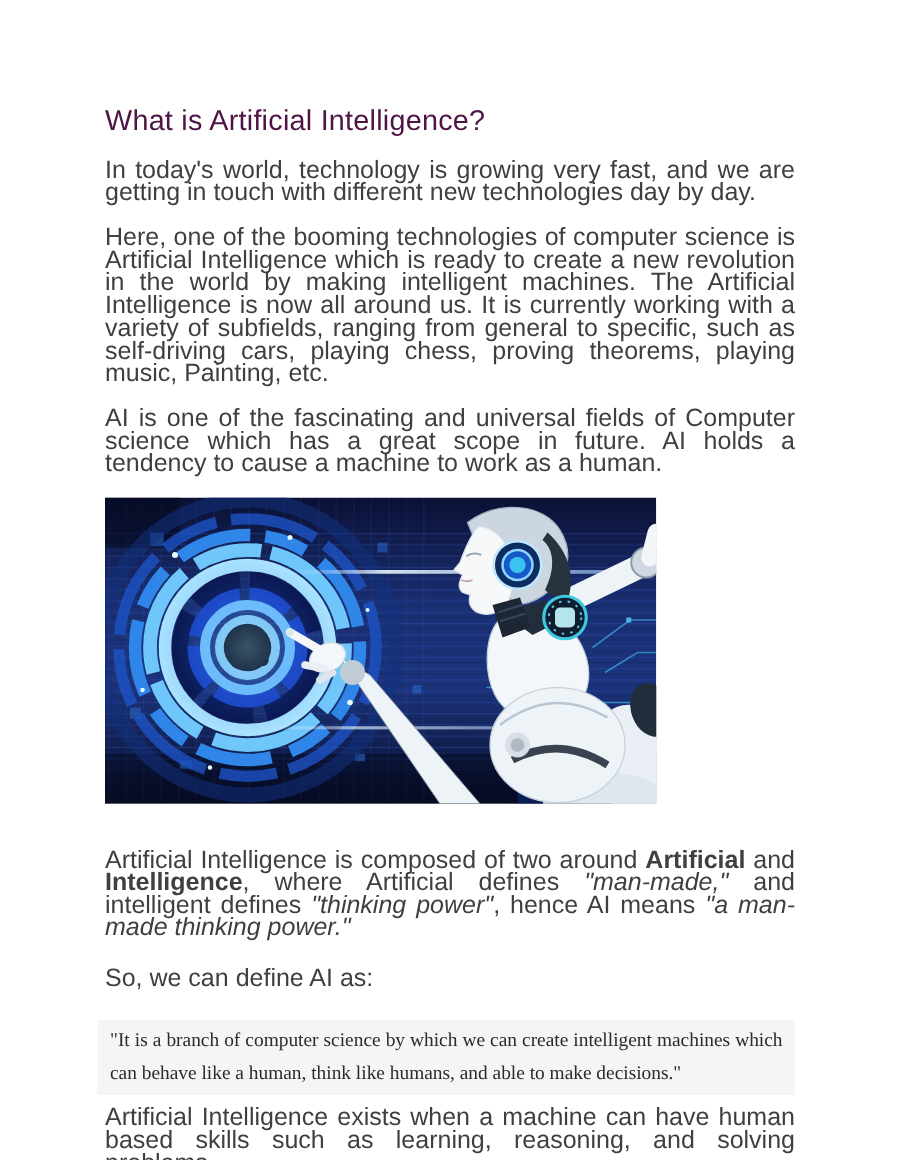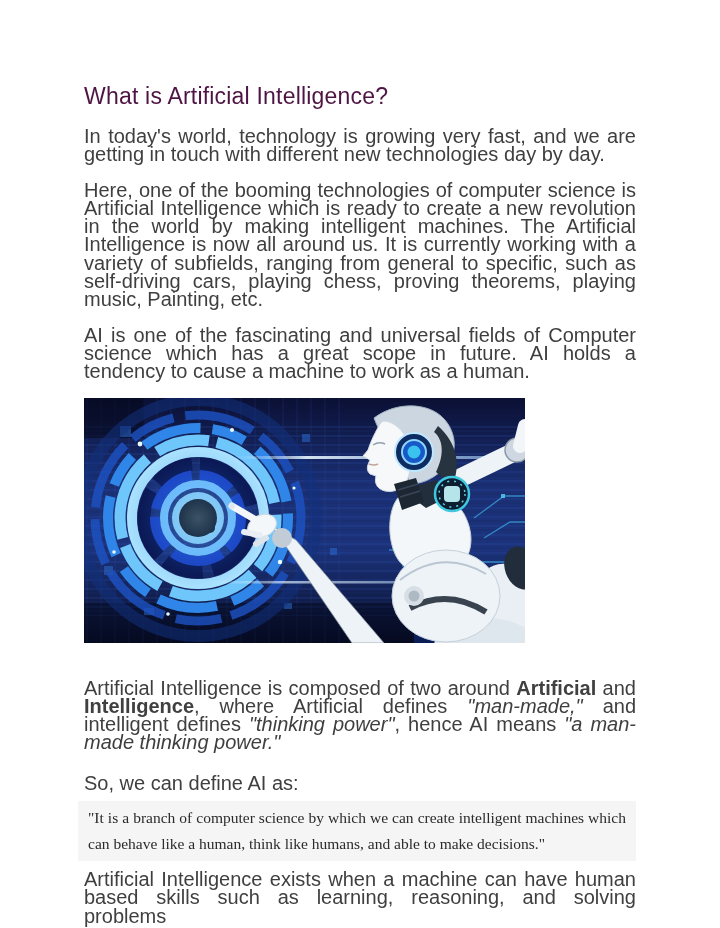--- a/index.html
+++ b/index.html
@@ -25,7 +25,7 @@
   }
   .figure svg{display:block;}
   p.composed{margin-bottom:22px;}
-  p.define-intro{text-align:left;margin-bottom:9px;}
+  p.define-intro{text-align:left;margin-bottom:24px;}
   .quote-box{
     background:#f5f5f5;color:#2b2b2b;
     font-family:"Liberation Serif","DejaVu Serif",serif;

